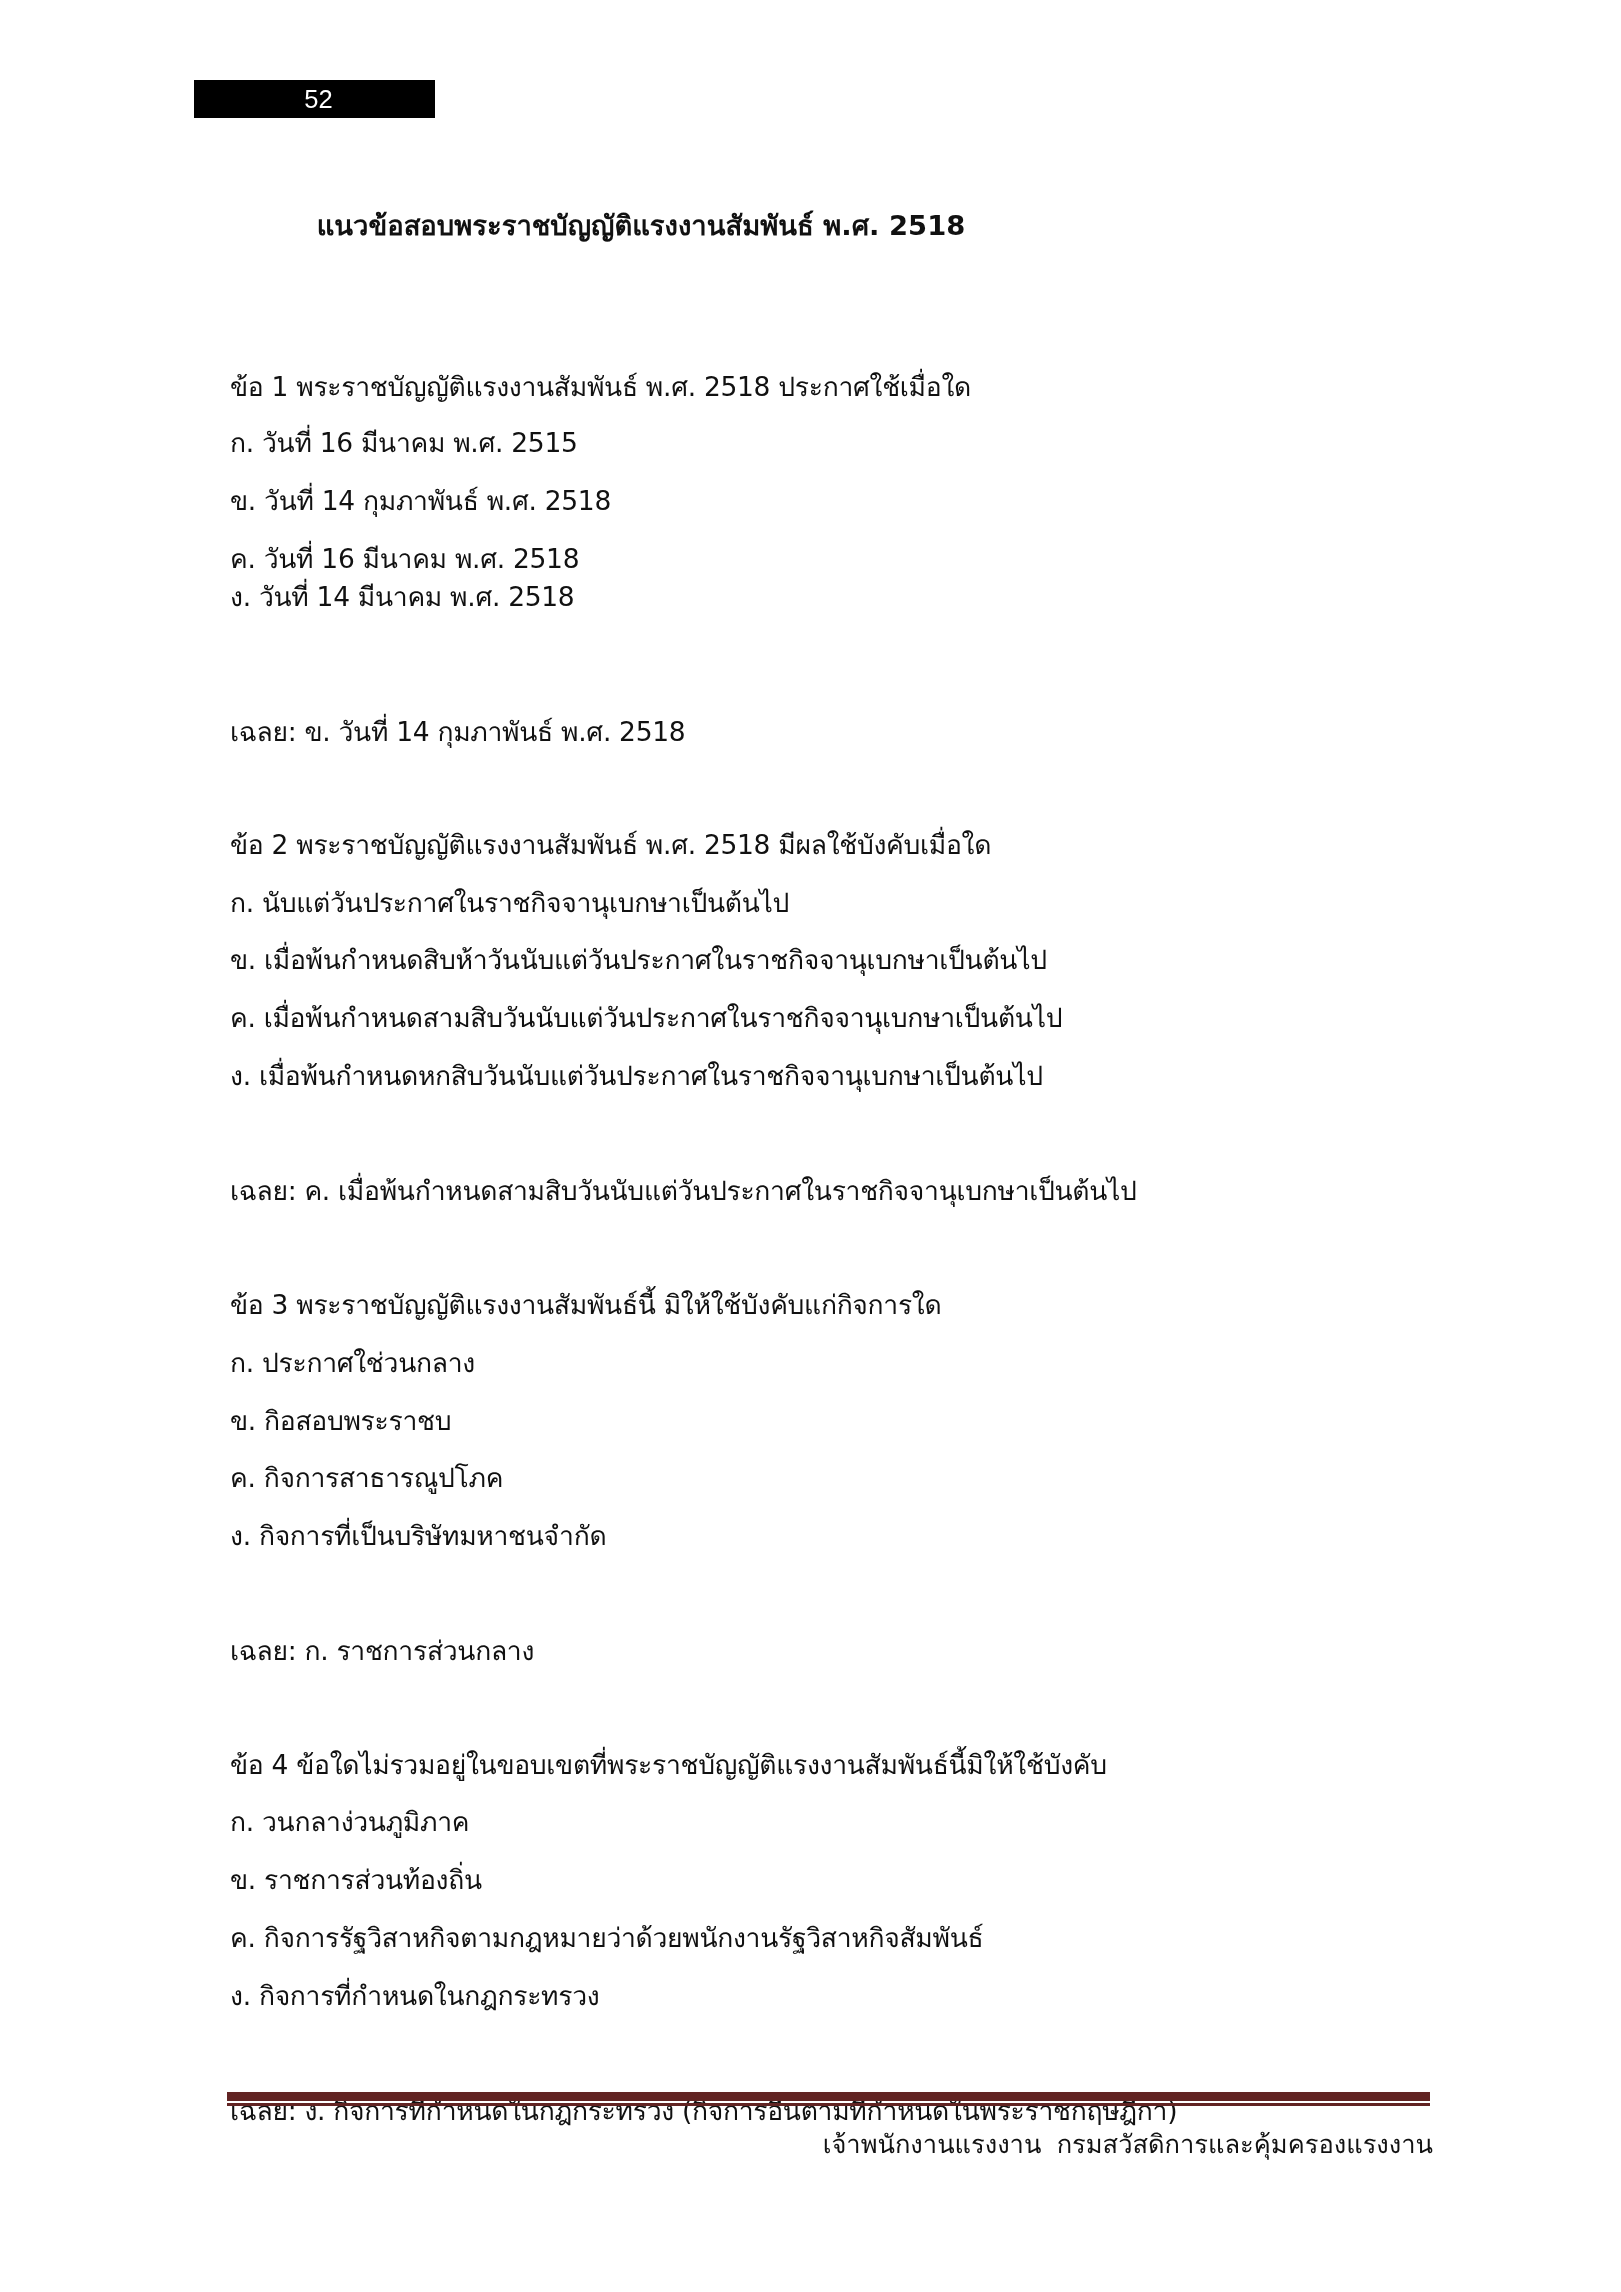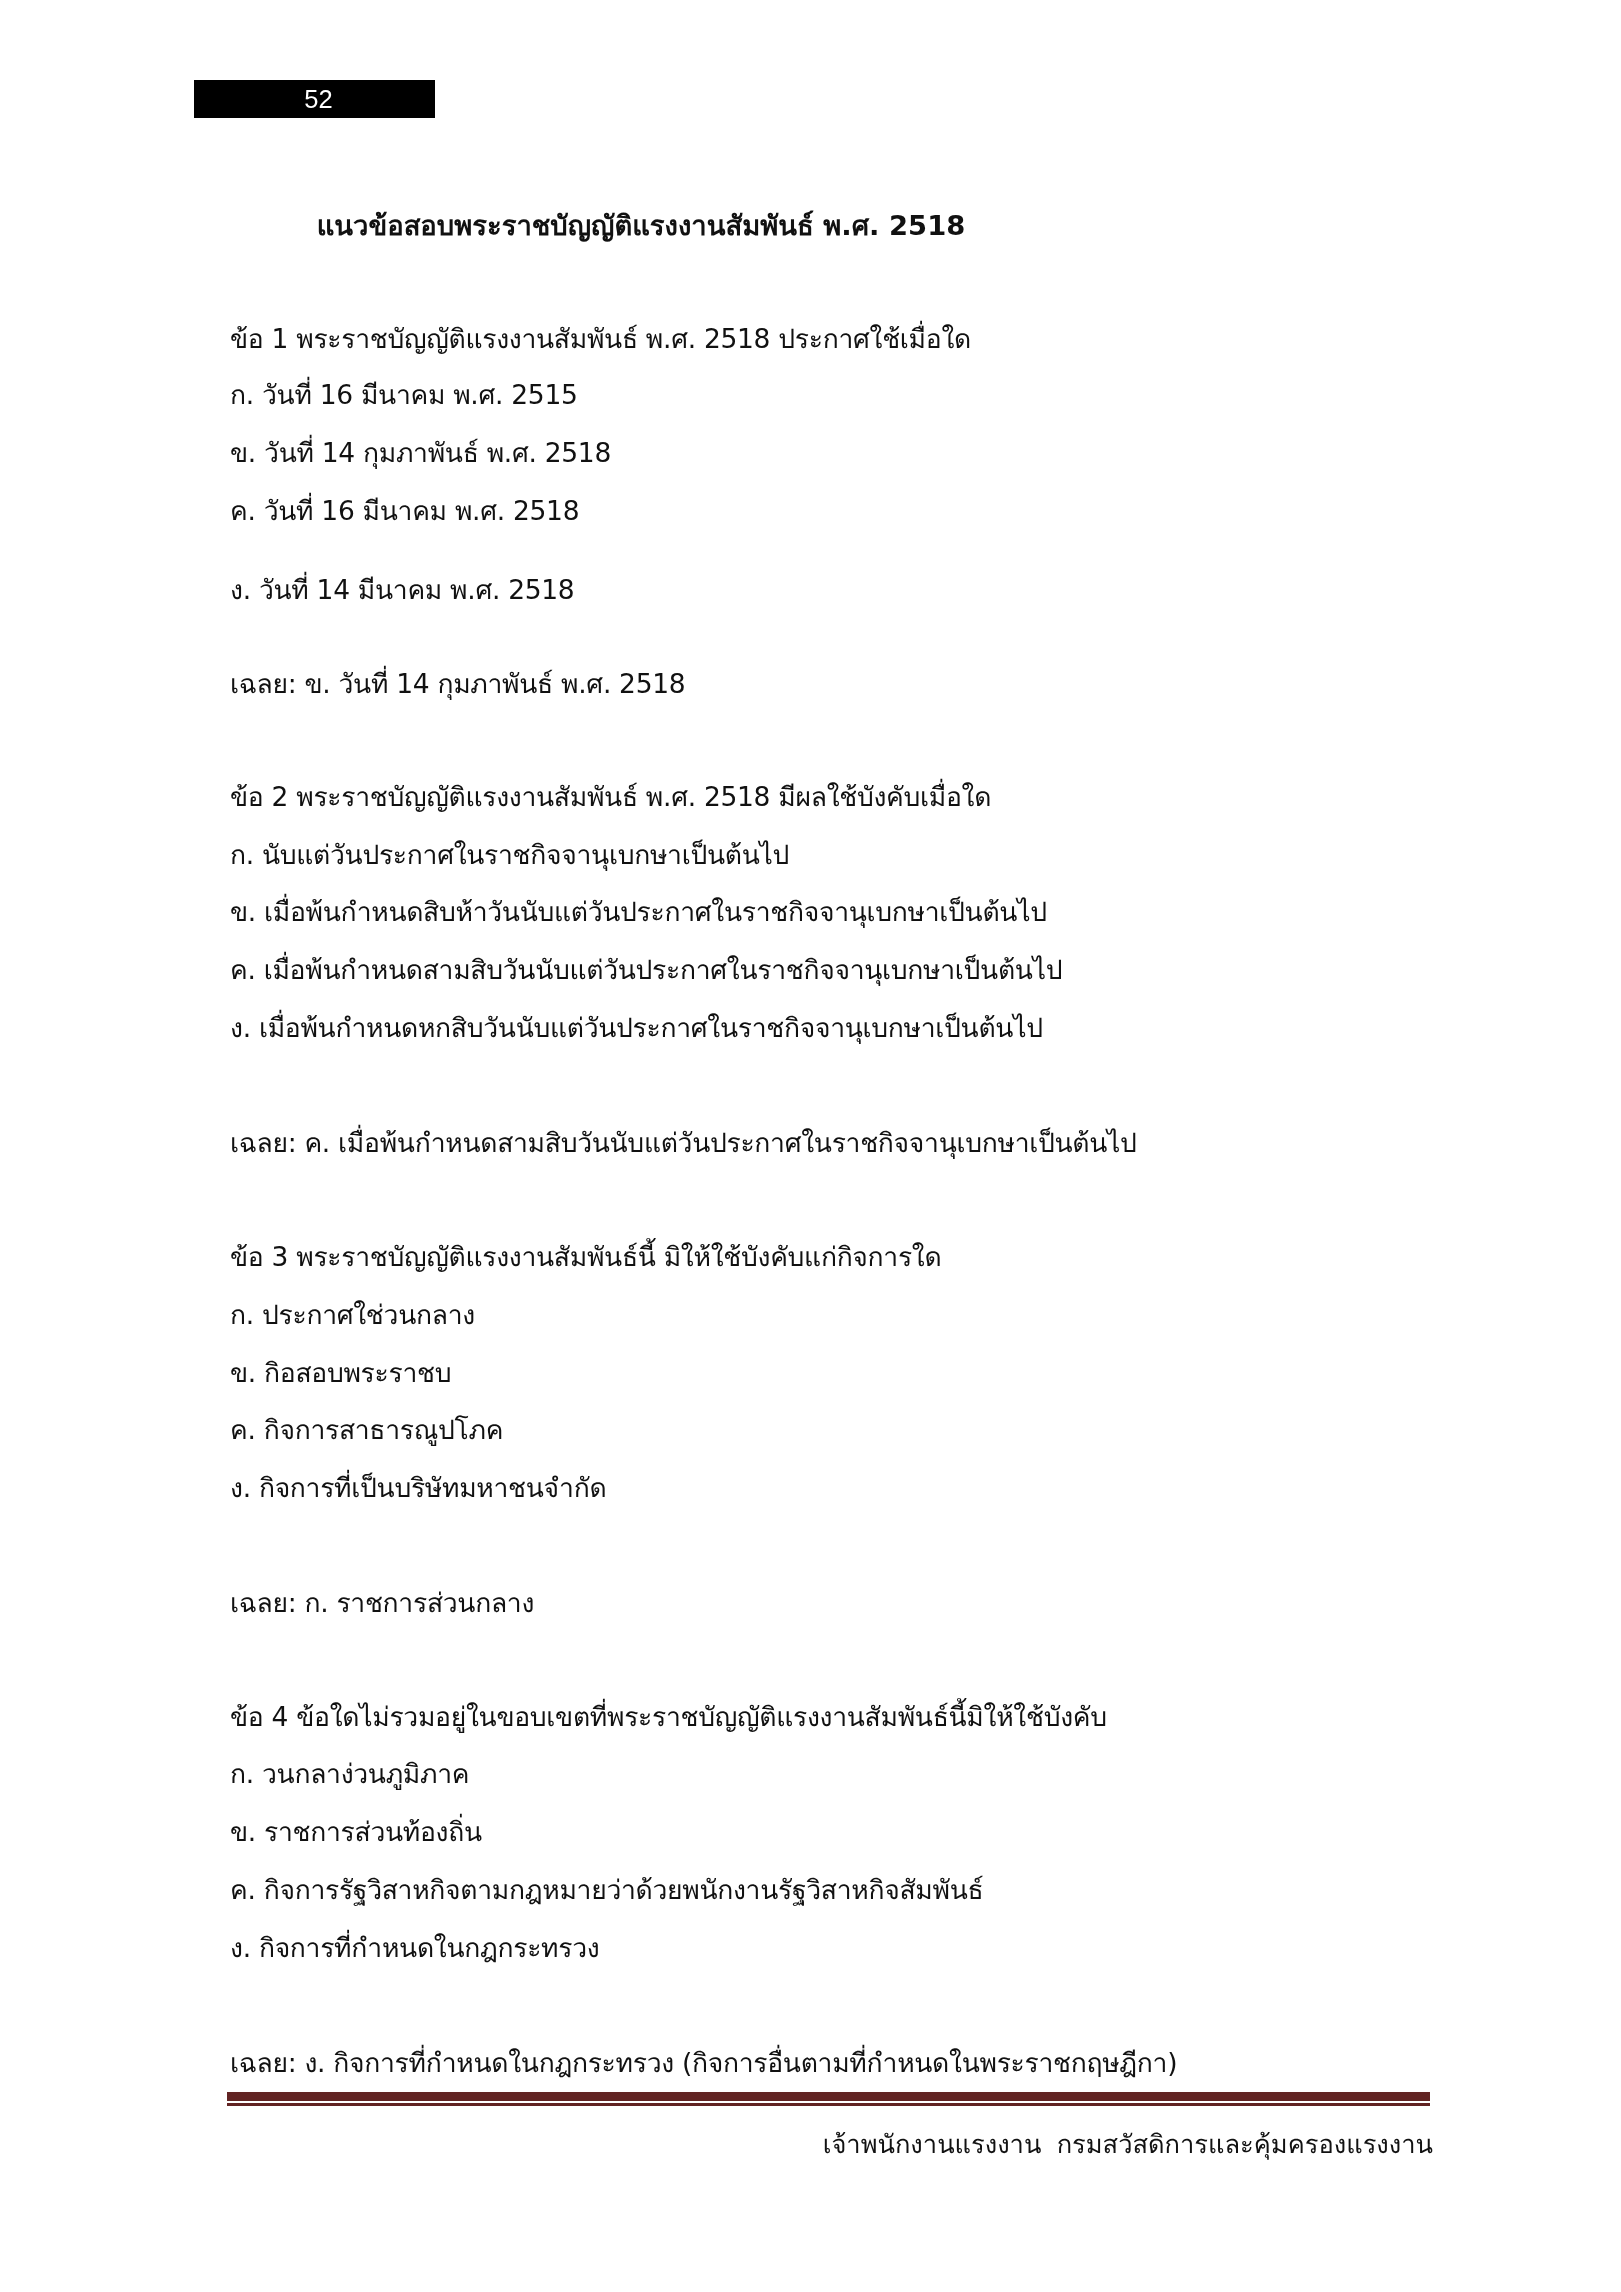--- a/index.html
+++ b/index.html
@@ -11,7 +11,7 @@
   .title { position: absolute; left: 0; width: 1282px; top: 206px; text-align: center;
            font-weight: bold; font-size: 27.4px; line-height: 39px; }
   .line { position: absolute; left: 230px; font-size: 26.5px; line-height: 39px;
-          white-space: nowrap; letter-spacing: -0.3px; }
+          white-space: nowrap; letter-spacing: -0.3px; margin-top: 48px; }
   .rule { position: absolute; left: 227px; width: 1203px; }
   .rule-thick { top: 2092px; height: 8.8px; background: #622423; }
   .rule-thin { top: 2103px; height: 2.9px; background: #622423; }

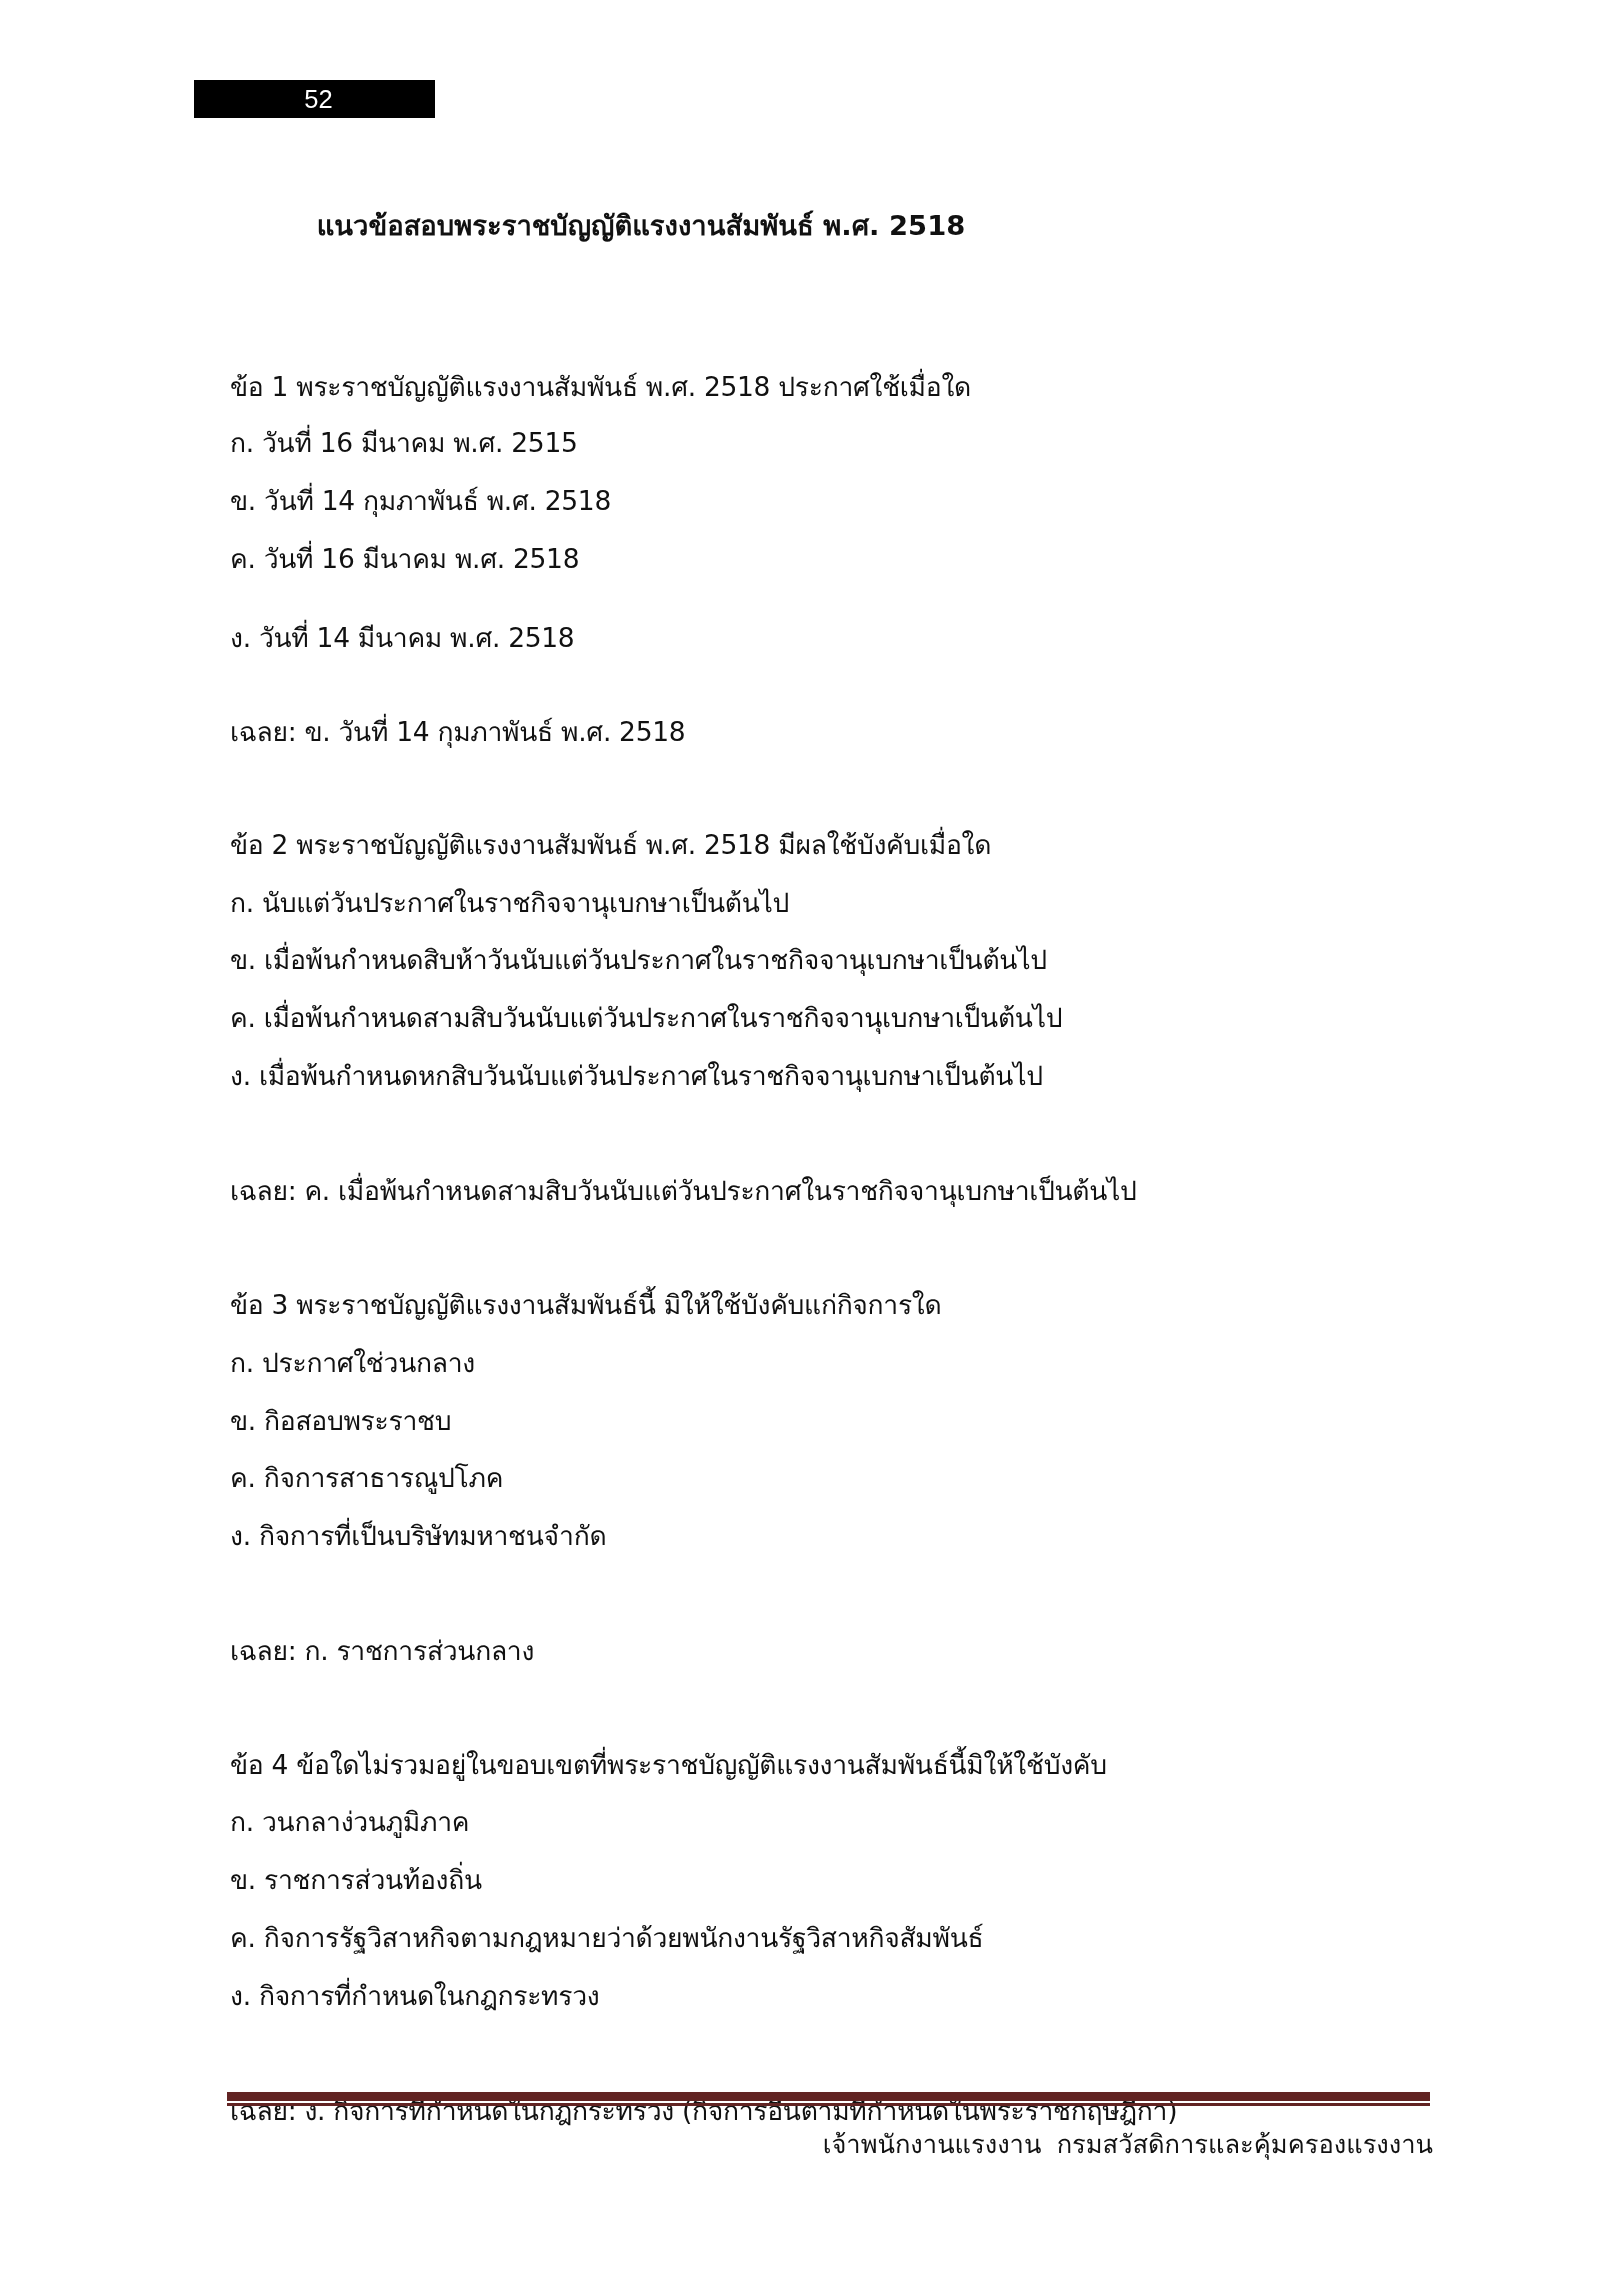--- a/index.html
+++ b/index.html
@@ -30,7 +30,7 @@
   <div class="line" style="top:375px">ก. วันที่ 16 มีนาคม พ.ศ. 2515</div>
   <div class="line" style="top:433px">ข. วันที่ 14 กุมภาพันธ์ พ.ศ. 2518</div>
   <div class="line" style="top:491px">ค. วันที่ 16 มีนาคม พ.ศ. 2518</div>
-  <div class="line" style="top:570px">ง. วันที่ 14 มีนาคม พ.ศ. 2518</div>
+  <div class="line" style="top:529px">ง. วันที่ 14 มีนาคม พ.ศ. 2518</div>
   <div class="line" style="top:664px">เฉลย: ข. วันที่ 14 กุมภาพันธ์ พ.ศ. 2518</div>
 </div>
 

